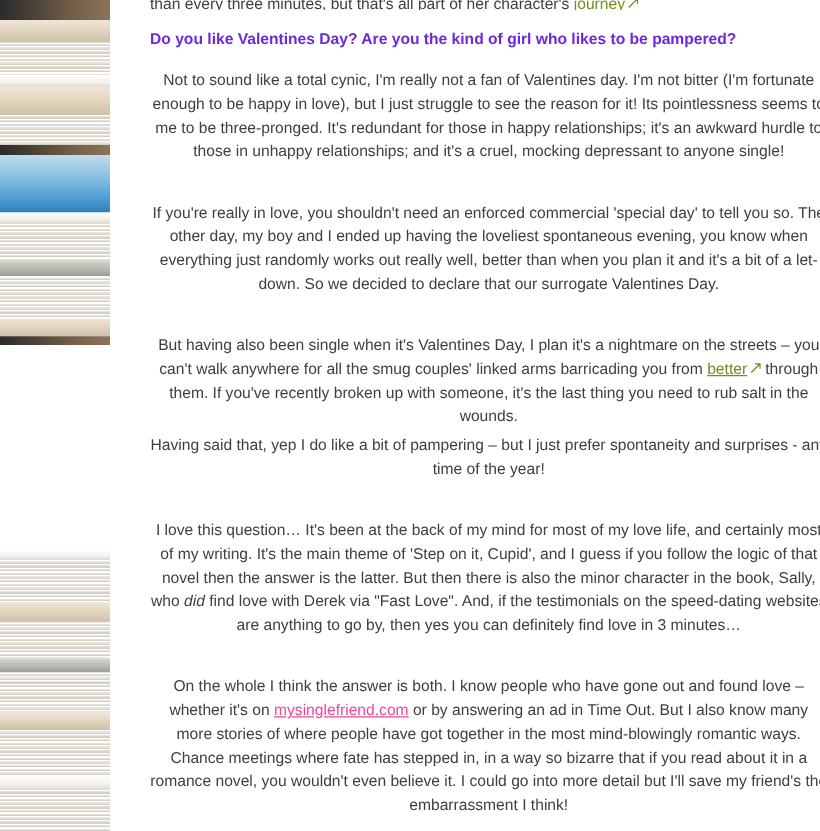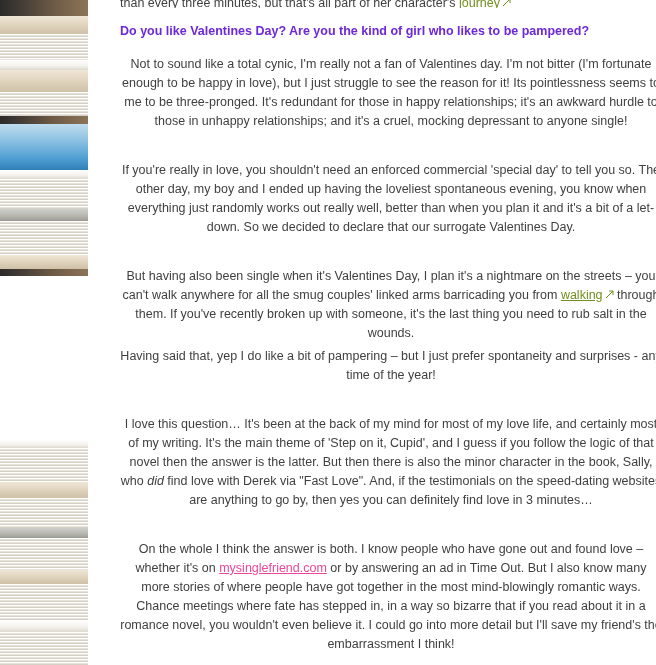--- a/index.html
+++ b/index.html
@@ -203,7 +203,7 @@
 
       <p class="para blk-wide" style="margin-top:16px;">If you're really in love, you shouldn't need an enforced commercial 'special day' to tell you so. The other day, my boy and I ended up having the loveliest spontaneous evening, you know when everything just randomly works out really well, better than when you plan it and it's a bit of a let-down. So we decided to declare that our surrogate Valentines Day.</p>
 
-      <p class="para blk-tight" style="margin-top:24px;"><span>But having also been single when it's Valentines Day, I plan it's a nightmare on the streets – you can't walk anywhere for all the smug couples' linked arms barricading you from </span><span class="link-green">walking</span><span class="ext-icon"><svg width="9" height="9" viewBox="0 0 9 9">
+      <p class="para blk-tight" style="margin-top:24px;"><span>But having also been single when it's Valentines Day, I plan it's a nightmare on the streets – you can't walk anywhere for all the smug couples' linked arms barricading you from </span><span class="link-green">better</span><span class="ext-icon"><svg width="9" height="9" viewBox="0 0 9 9">
               <path d="M1 8 L8 1 M4 1 H8 V5" stroke="#6f8f1e" stroke-width="1" fill="none"></path>
             </svg></span><span> through them. If you've recently broken up with someone, it's the last thing you need to rub salt in the wounds.</span></p>
 

